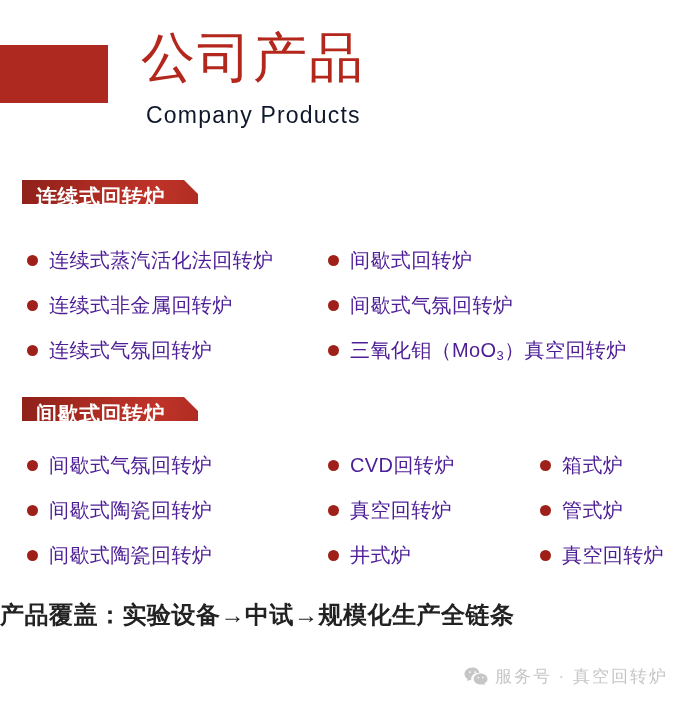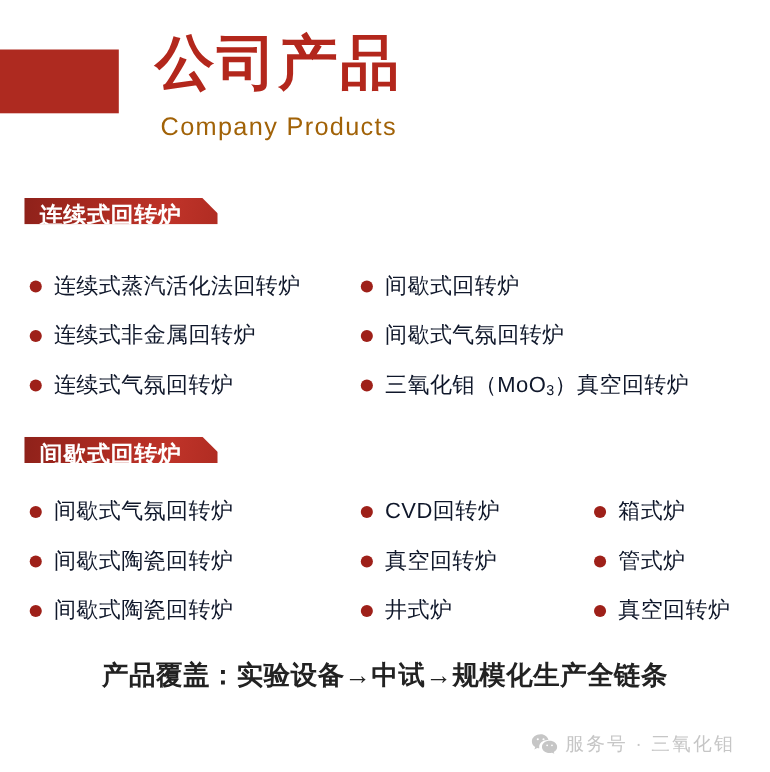--- a/index.html
+++ b/index.html
@@ -38,7 +38,7 @@
     top: 26px;
     font-size: 54px;
     line-height: 62px;
-    font-weight: bold;
+    font-weight: normal;
     color: #b3271c;
     letter-spacing: 2px;
     white-space: nowrap;

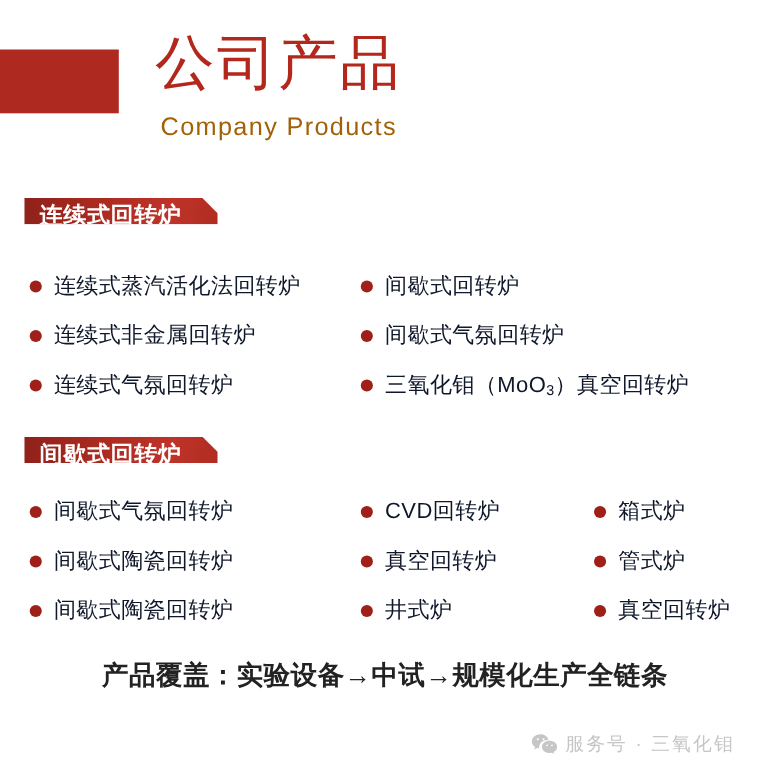--- a/index.html
+++ b/index.html
@@ -50,7 +50,7 @@
     font-size: 23px;
     line-height: 30px;
     font-weight: normal;
-    color: #a16207;
+    color: #0f172a;
     letter-spacing: 1.2px;
     white-space: nowrap;
   }

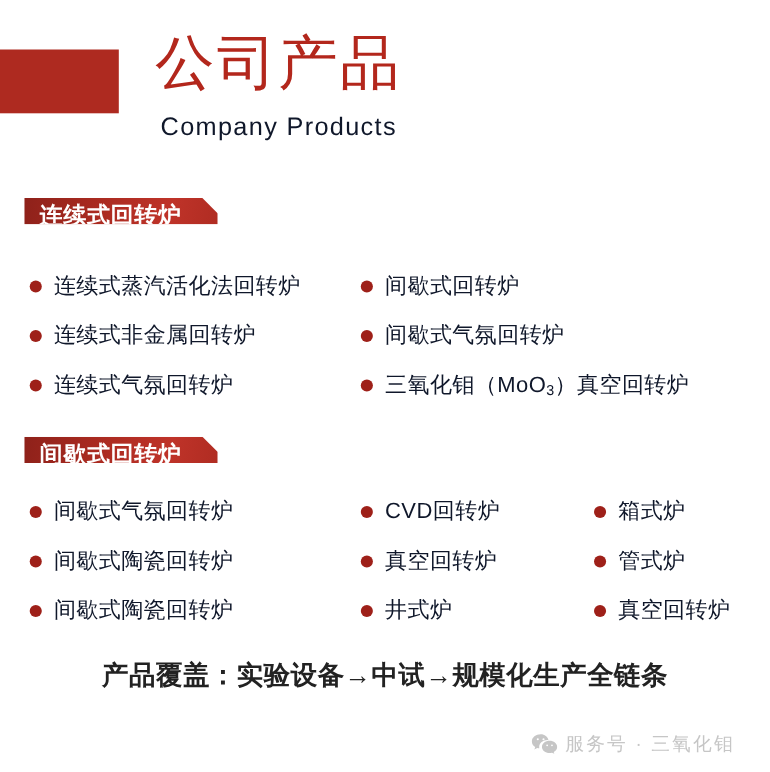--- a/index.html
+++ b/index.html
@@ -103,7 +103,7 @@
     top: 0;
     font-size: 20px;
     line-height: 28px;
-    color: #0f172a;
+    color: #4c1d95;
     letter-spacing: 0.4px;
     white-space: nowrap;
   }

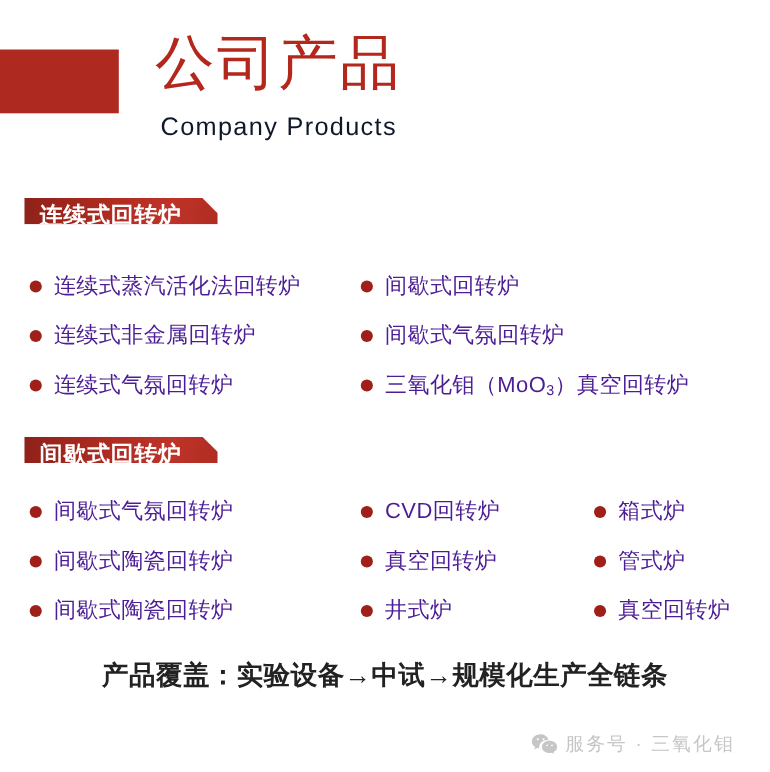--- a/index.html
+++ b/index.html
@@ -132,7 +132,7 @@
     left: 0;
     top: 598px;
     width: 700px;
-    text-align: center;
+    text-align: left;
     font-size: 24px;
     line-height: 34px;
     font-weight: bold;

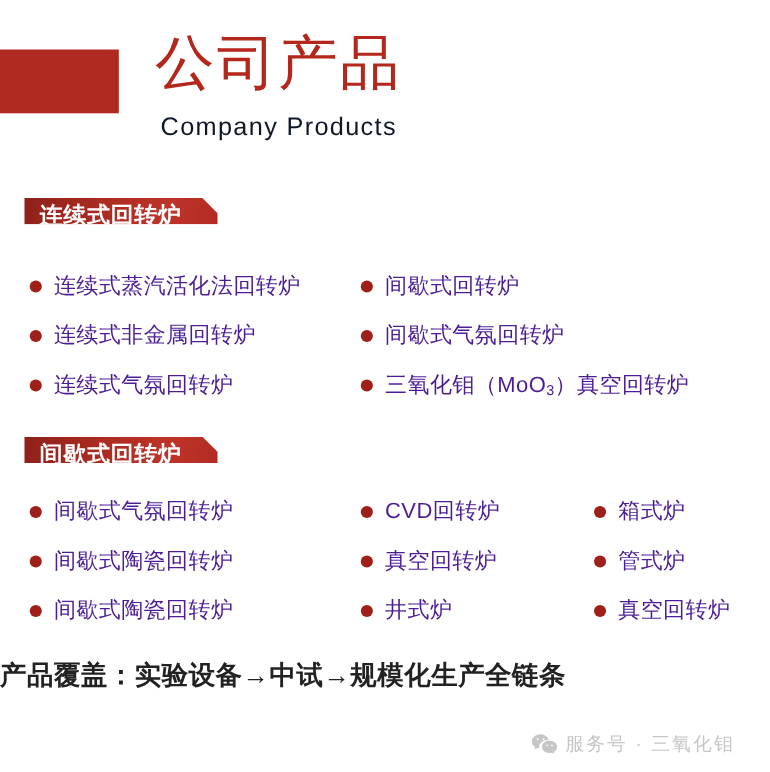--- a/index.html
+++ b/index.html
@@ -270,7 +270,7 @@
       <circle cx="18.8" cy="10.6" r="0.82" fill="#ffffff"></circle>
     </svg>
   </span>
-  <span class="watermark-label">服务号 · 三氧化钼</span>
+  <span class="watermark-label">服务号 · 真空回转炉</span>
 </div>
 
 </body></html>

